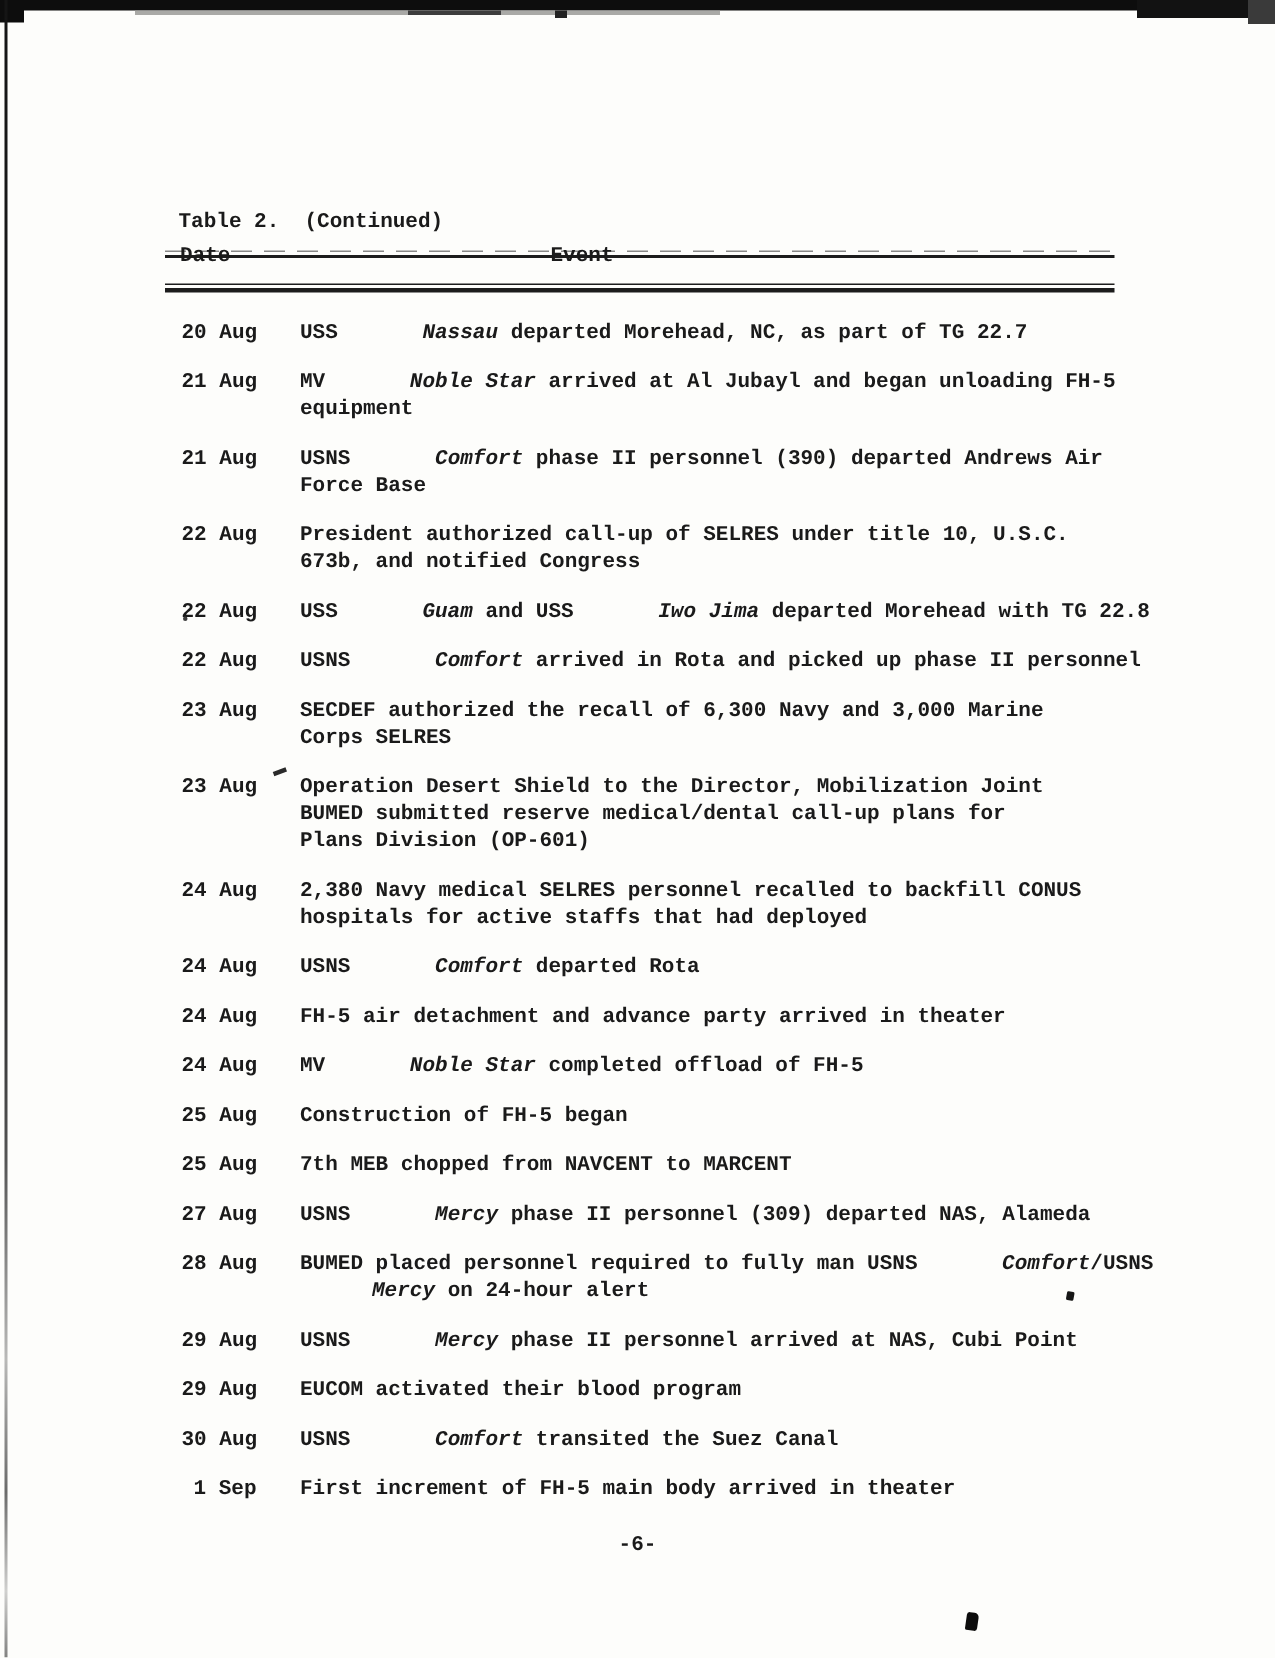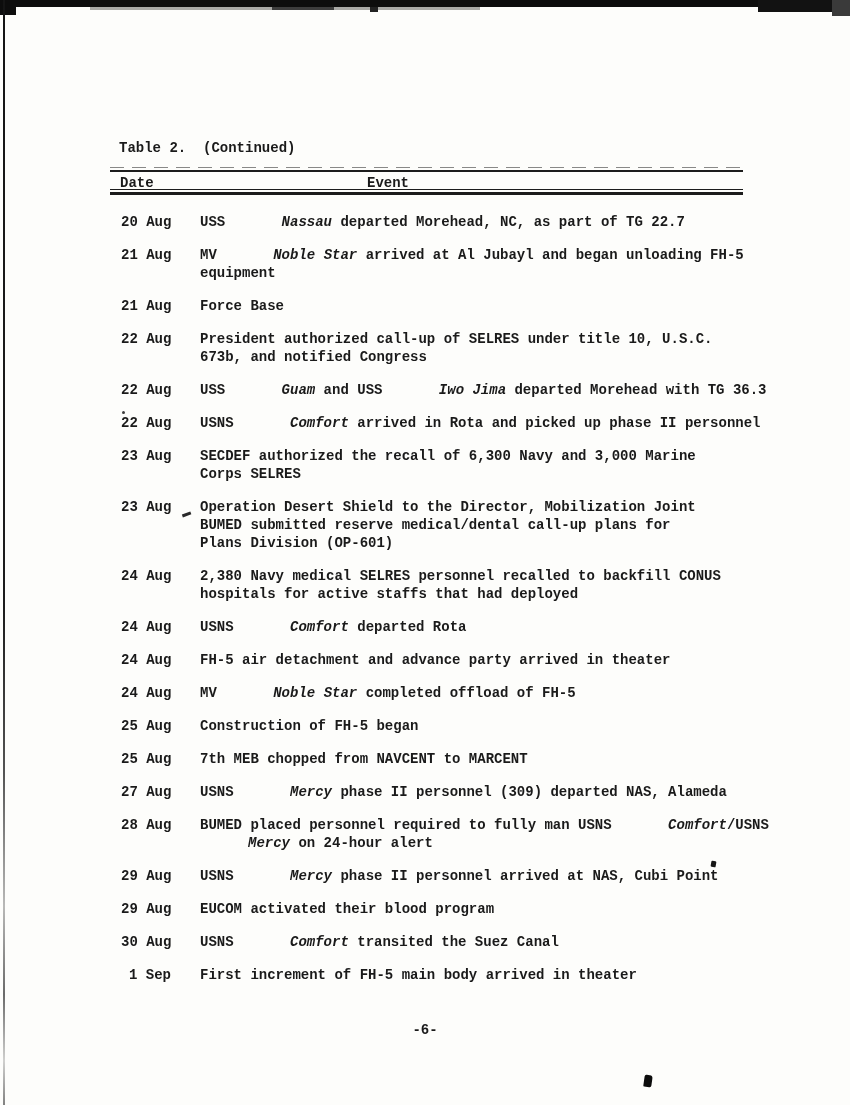--- a/index.html
+++ b/index.html
@@ -37,7 +37,7 @@
   
   .doc-title { position:absolute; left:119px; top:139px; white-space:pre; line-height:18px; }
 
-  .table-head { position:absolute; left:110px; top:175px; width:633px; height:15px;font-family:Liberation Mono, monospace; }
+  .table-head { position:absolute; left:110px; top:163px; width:633px; height:15px;font-family:Liberation Mono, monospace; }
   .th-date  { position:absolute; left:10px;  top:0; white-space:pre; }
   .th-event { position:absolute; left:257px; top:0; white-space:pre; }
 

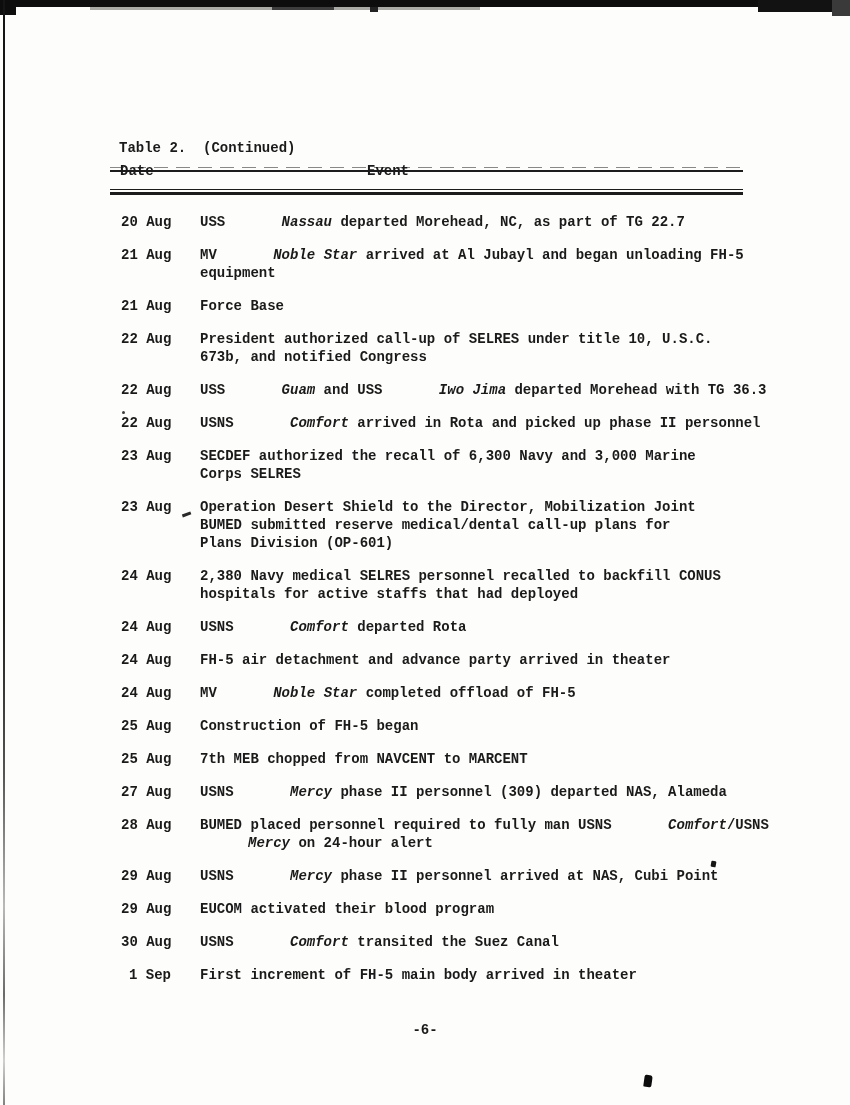--- a/index.html
+++ b/index.html
@@ -91,7 +91,7 @@
       </div>
       <div class="trow">
         <span class="td-date">21 Aug</span>
-        <span class="td-event"><div class="eline"><span>Force Base</span></div></span>
+        <span class="td-event"><div class="eline"><span>USNS </span><i>Comfort</i><span> phase II personnel (390) departed Andrews Air</span></div><div class="eline"><span>Force Base</span></div></span>
       </div>
       <div class="trow">
         <span class="td-date">22 Aug</span>

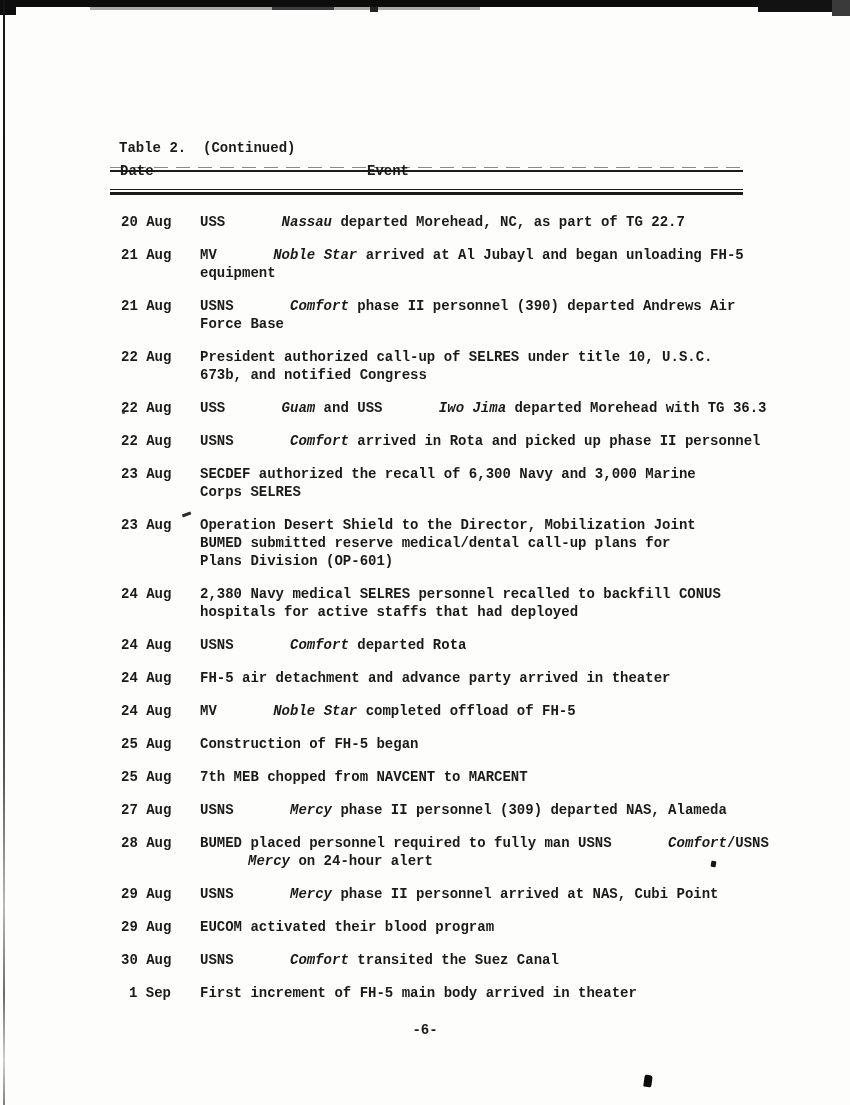--- a/index.html
+++ b/index.html
@@ -99,7 +99,7 @@
       </div>
       <div class="trow">
         <span class="td-date">22 Aug</span>
-        <span class="td-event"><div class="eline"><span>USS </span><i>Guam</i><span> and USS </span><i>Iwo Jima</i><span> departed Morehead with TG 36.3</span></div></span>
+        <span class="td-event"><div class="eline"><span>USS </span><i>Guam</i><span> and USS </span><i>Iwo Jima</i><span> departed Morehead with TG 22.8</span></div></span>
       </div>
       <div class="trow">
         <span class="td-date">22 Aug</span>

